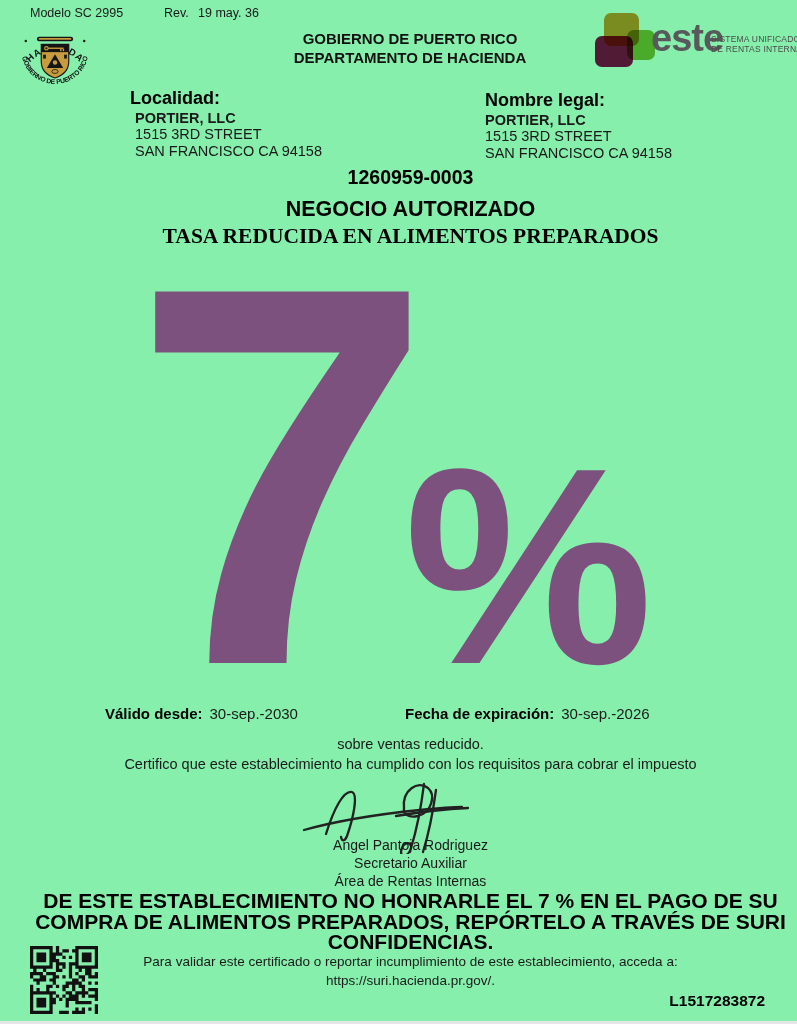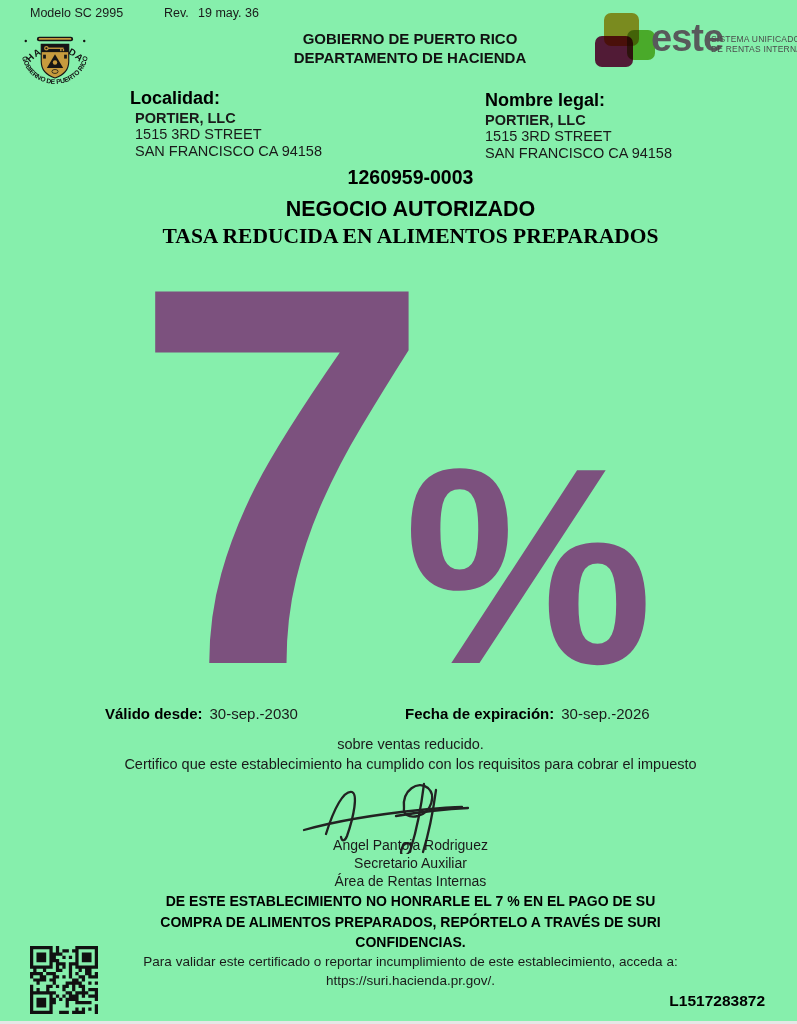--- a/index.html
+++ b/index.html
@@ -40,7 +40,7 @@
   .sig-svg{left:300px;top:774px;}
   .signer{top:838px;font-size:14px;line-height:15px;}
   .signer div{margin-bottom:3px;}
-  .warning{top:891px;font-weight:bold;font-size:14px;line-height:20.5px;color:#000;}
+  .warning{top:891px;font-weight:bold;font-size:21px;line-height:20.5px;color:#000;}
   .validation{top:953px;font-size:13.5px;line-height:18.5px;}
   .qr{left:30px;top:946px;width:68px;height:68px;}
   .certid{right:32px;top:992px;font-weight:bold;font-size:15.5px;color:#000;}

